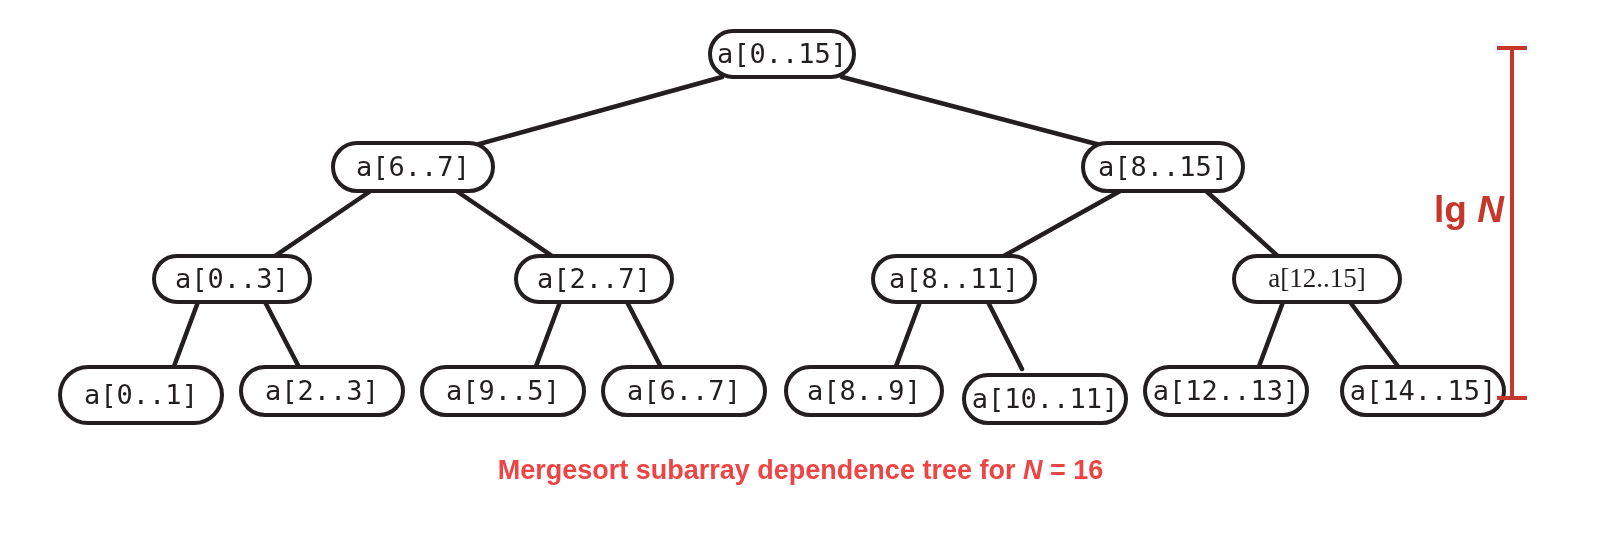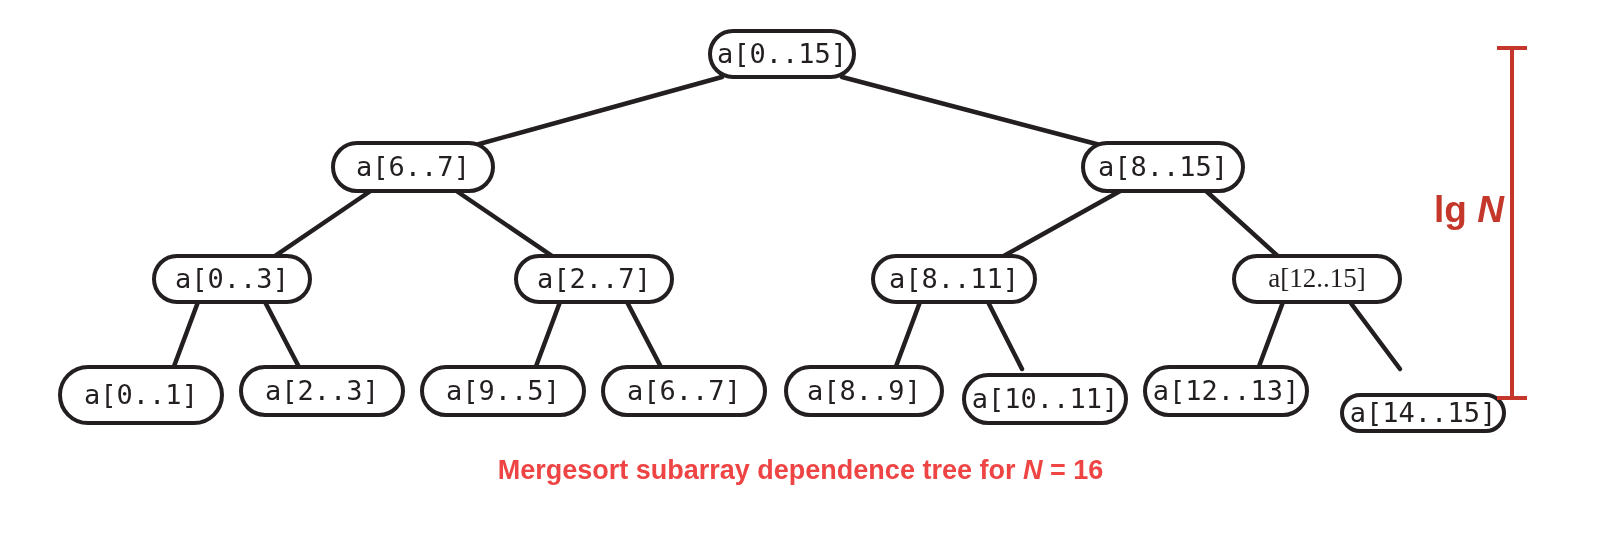--- a/index.html
+++ b/index.html
@@ -145,7 +145,7 @@
       <div class="node-box" style="left: 1143px; top: 365px; width: 166px; height: 52px;">
         <span class="node-label">a[12..13]</span>
       </div>
-      <div class="node-box" style="left: 1340px; top: 365px; width: 166px; height: 40px; margin-top: 28px;">
+      <div class="node-box" style="left: 1340px; top: 365px; width: 166px; height: 52px;">
         <span class="node-label">a[14..15]</span>
       </div>
     </div>

